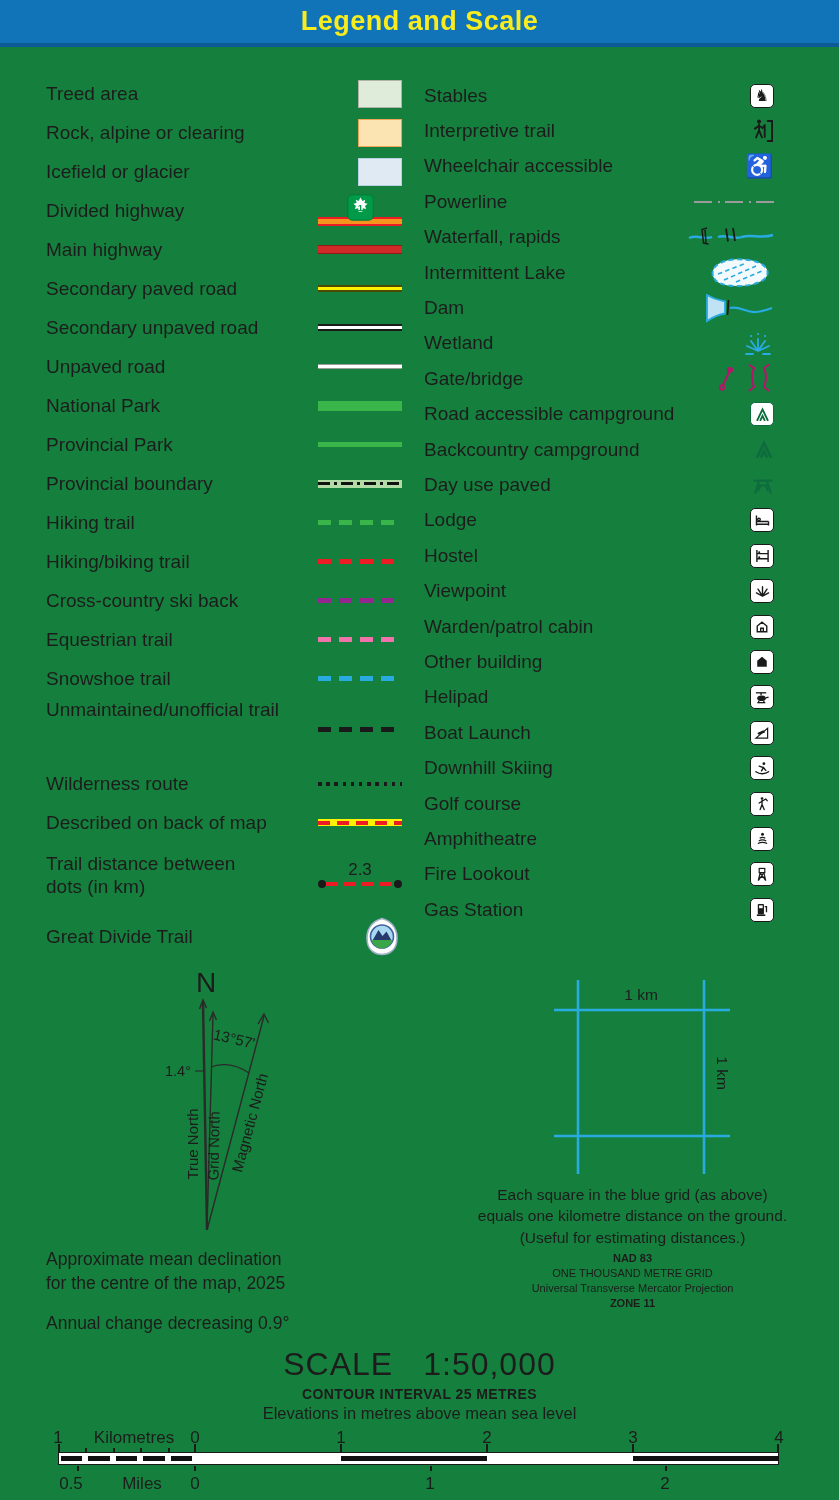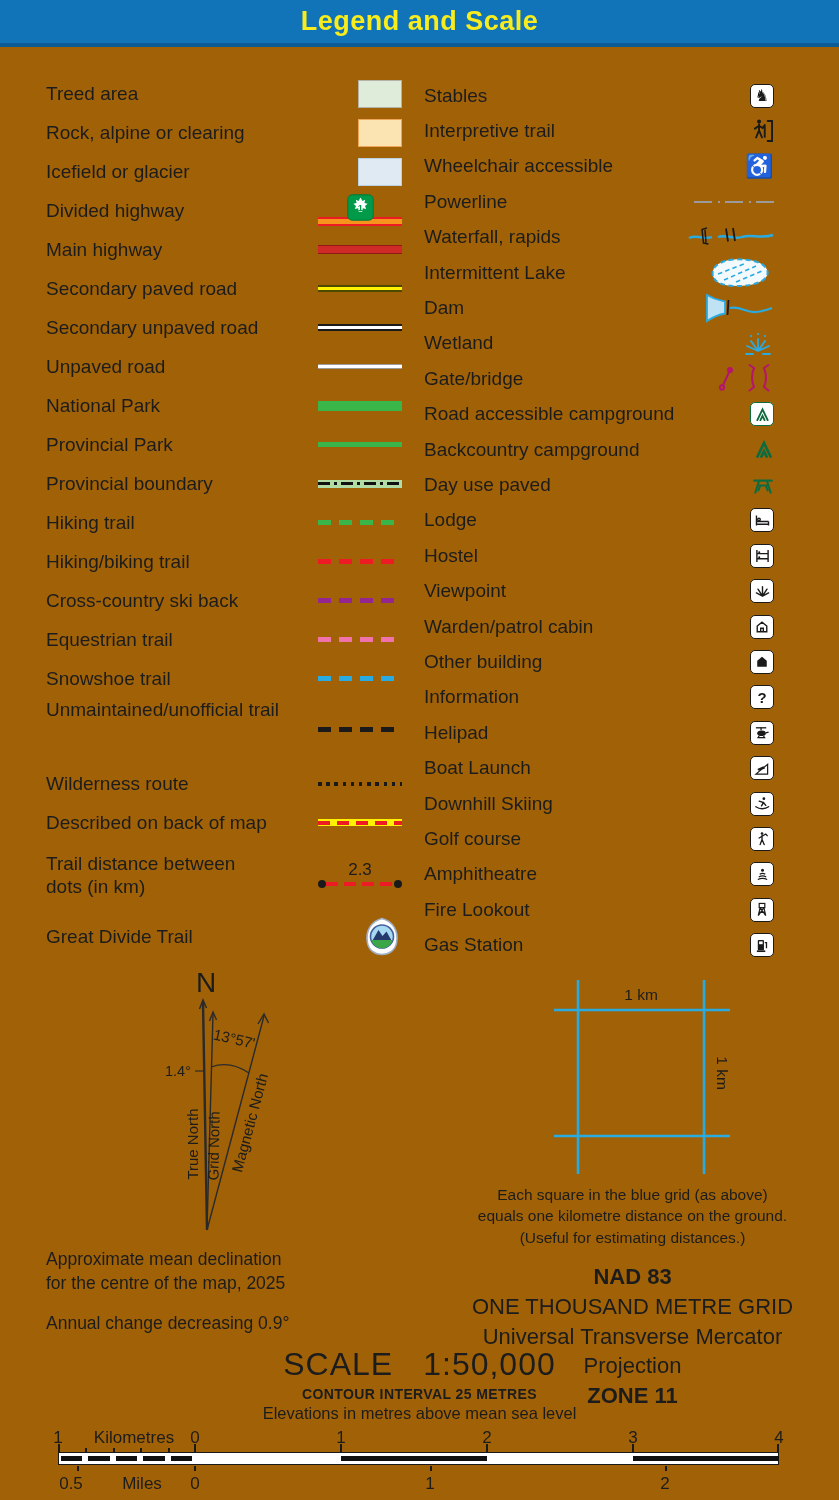--- a/index.html
+++ b/index.html
@@ -3,7 +3,7 @@
 <meta charset="utf-8">
 <style>
   html,body{margin:0;padding:0;background:#e8e8e8}
-  .page{position:relative;width:839px;height:1500px;background:#a16207;
+  .page{position:relative;width:839px;height:1500px;background:#15803d;
         font-family:"Liberation Sans",sans-serif;color:#1c1c1c;overflow:hidden;margin:0 auto}
   
   .hdr{position:absolute;left:0;top:0;width:100%;height:43px;background:#1173b8;

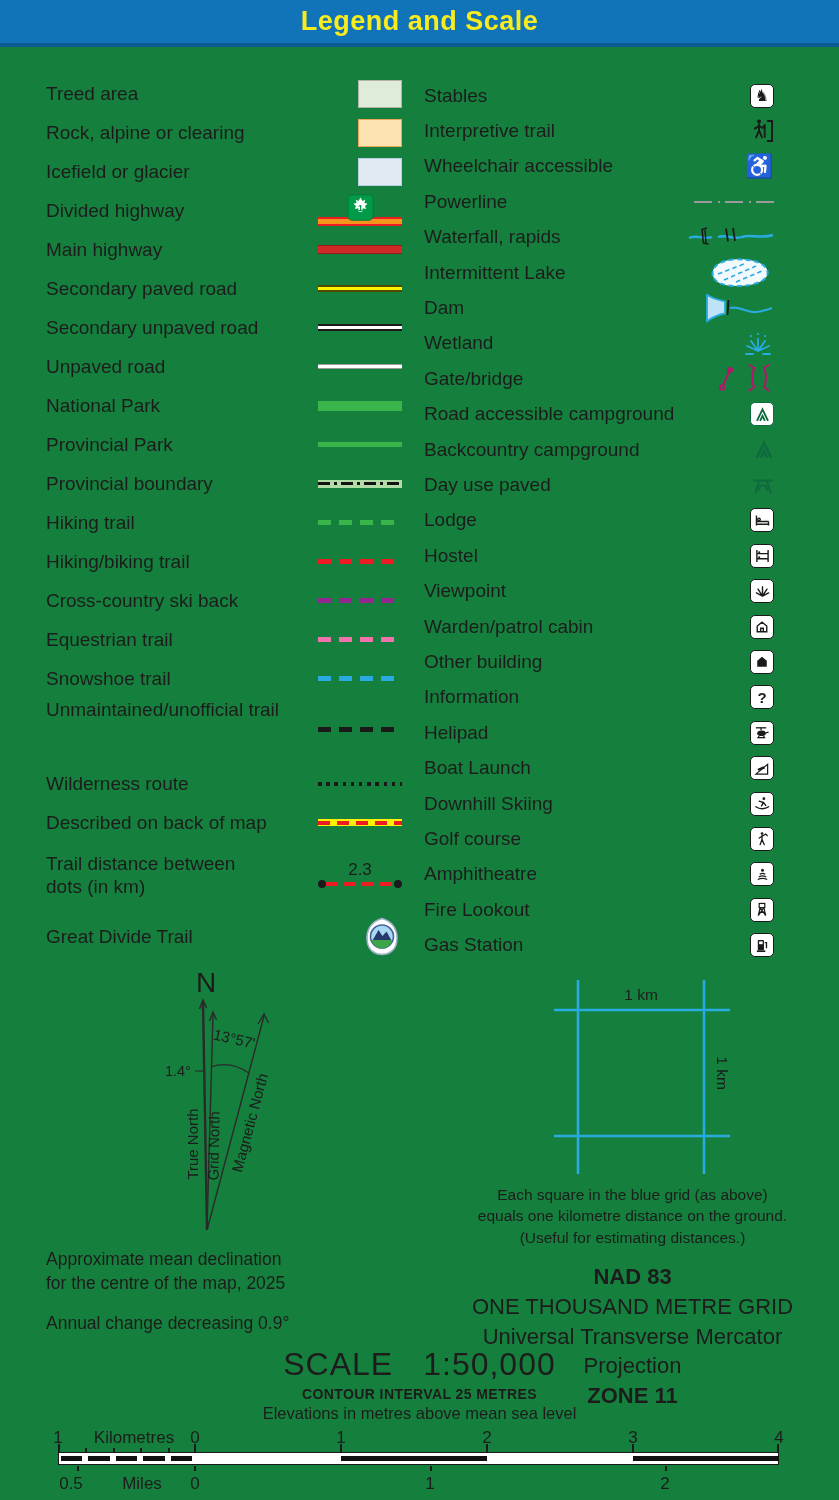--- a/index.html
+++ b/index.html
@@ -423,14 +423,6 @@
         </span>
       </div>
       <div class="rrow">
-        <span class="rlabel">Information</span>
-        <span class="ricon">
-          <span class="box">
-            <span class="glyph" style="font-size:15px;font-weight:bold;line-height:1">?</span>
-          </span>
-        </span>
-      </div>
-      <div class="rrow">
         <span class="rlabel">Helipad</span>
         <span class="ricon">
           <span class="box">

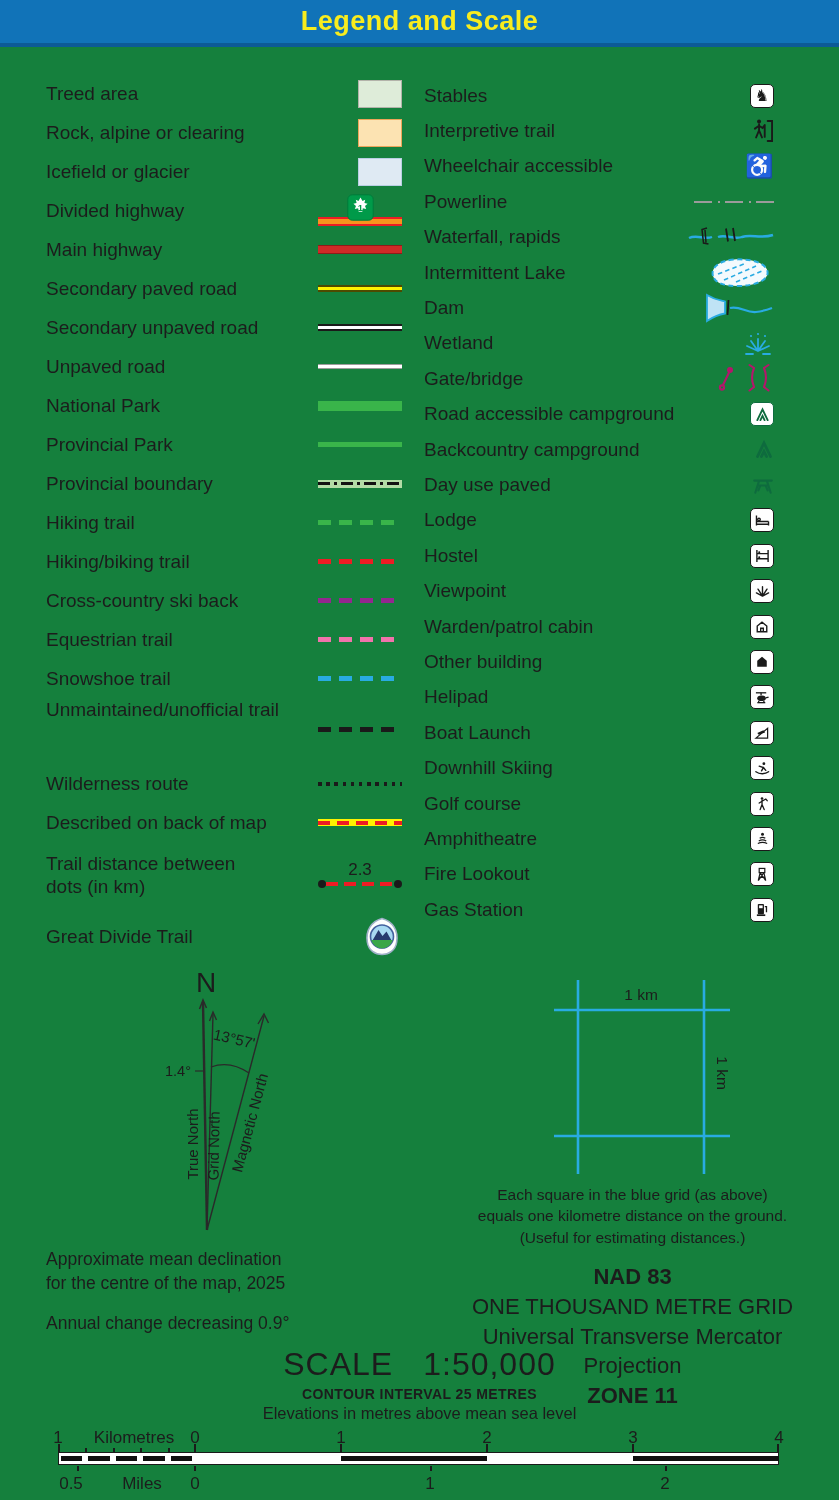--- a/index.html
+++ b/index.html
@@ -66,7 +66,7 @@
   .decl-annual{font-size:17.5px;margin-top:18px}
   .grid-block{position:absolute;left:445px;top:972px;width:375px;text-align:center}
   .grid-cap{font-size:15.5px;line-height:1.38;margin-top:4px}
-  .nad{font-size:22px;line-height:1.35;margin-top:14px}
+  .nad{font-size:11px;line-height:1.35;margin-top:3px}
   .b{font-weight:bold}
   .scale-block{position:absolute;left:0;top:1346px;width:100%;text-align:center}
   .scale-title{font-size:32px;letter-spacing:1px}

